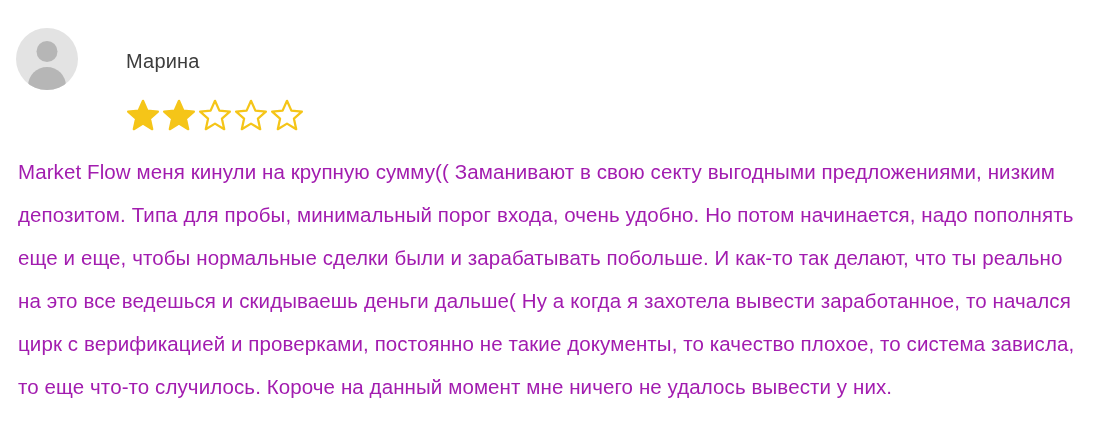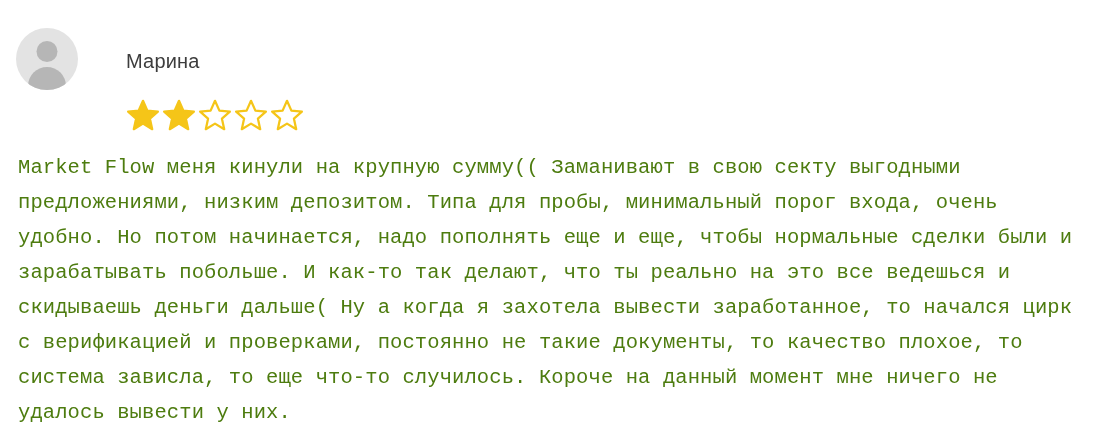--- a/index.html
+++ b/index.html
@@ -94,11 +94,10 @@
     margin: 58px 0 0 0;
     padding: 0 14px 0 2px;
     font-size: 20.5px;
-    line-height: 35px;
-    color: #4d7c0f;
+    line-height: 43px;
+    color: #a21caf;
     letter-spacing: 0.1px;
     white-space: pre-wrap;
-    font-family: Liberation Mono, monospace;
   }
 </style>
 </head>

